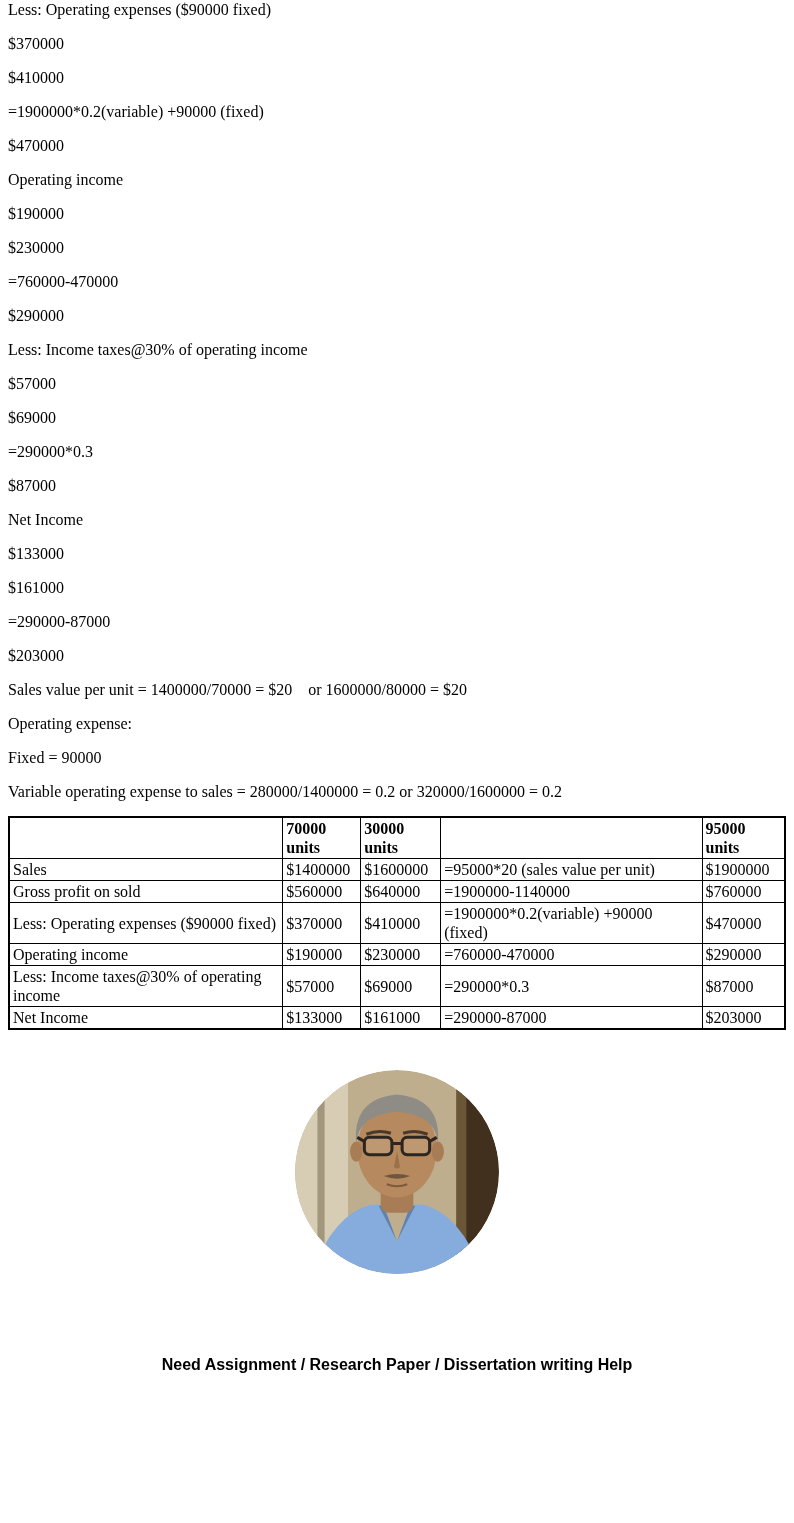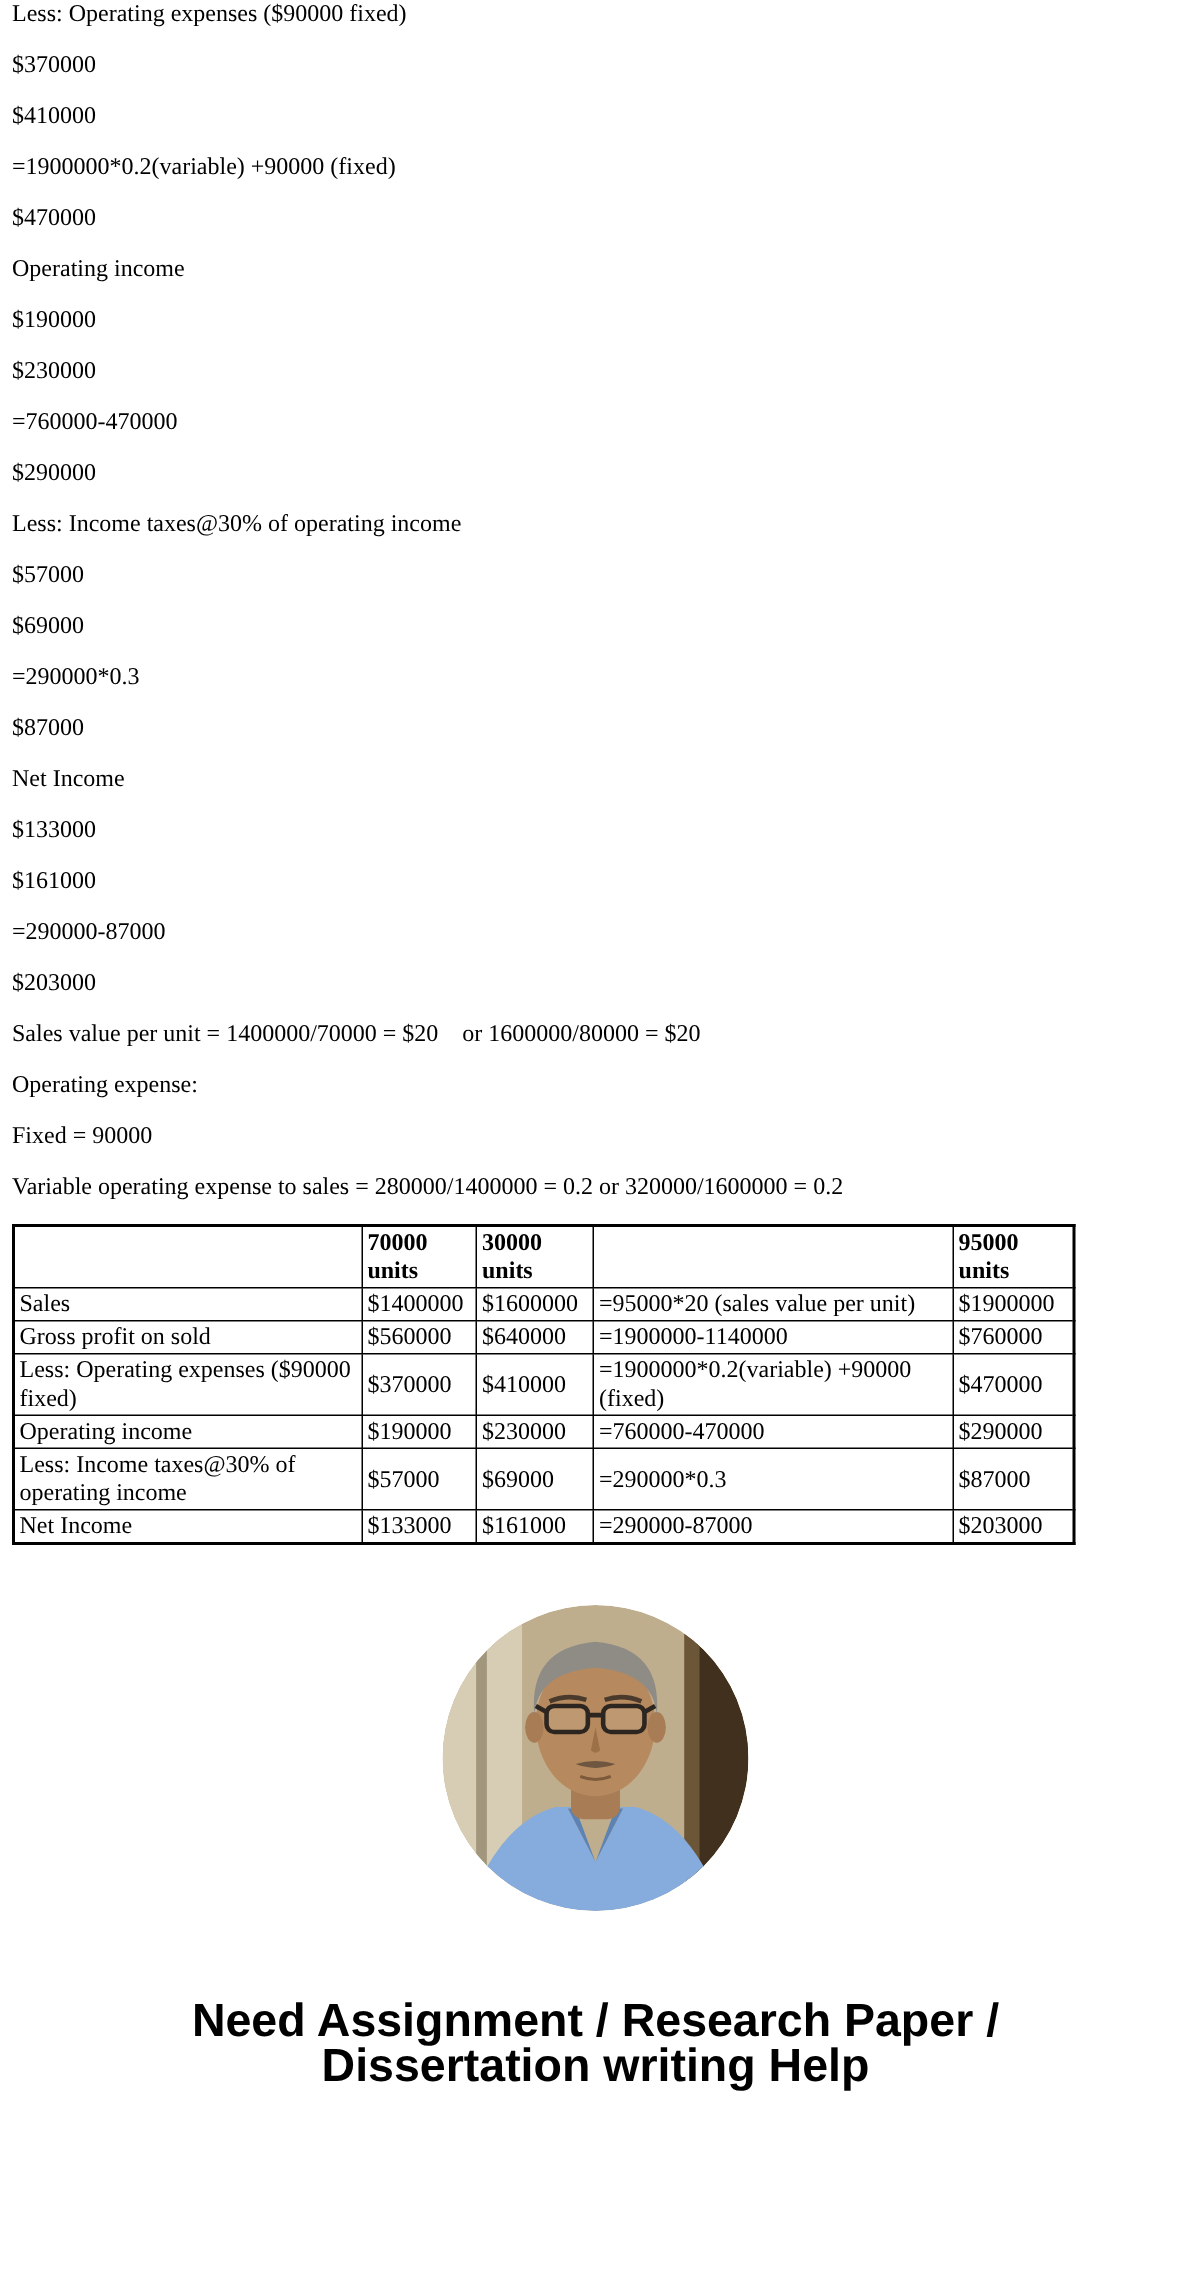--- a/index.html
+++ b/index.html
@@ -23,7 +23,7 @@
   }
   table.cvp {
     border-collapse: collapse;
-    width: 709px;
+    width: 778px;
     margin: 0 0 0 8px;
     border: 2px solid #000;
     font-size: 16px;

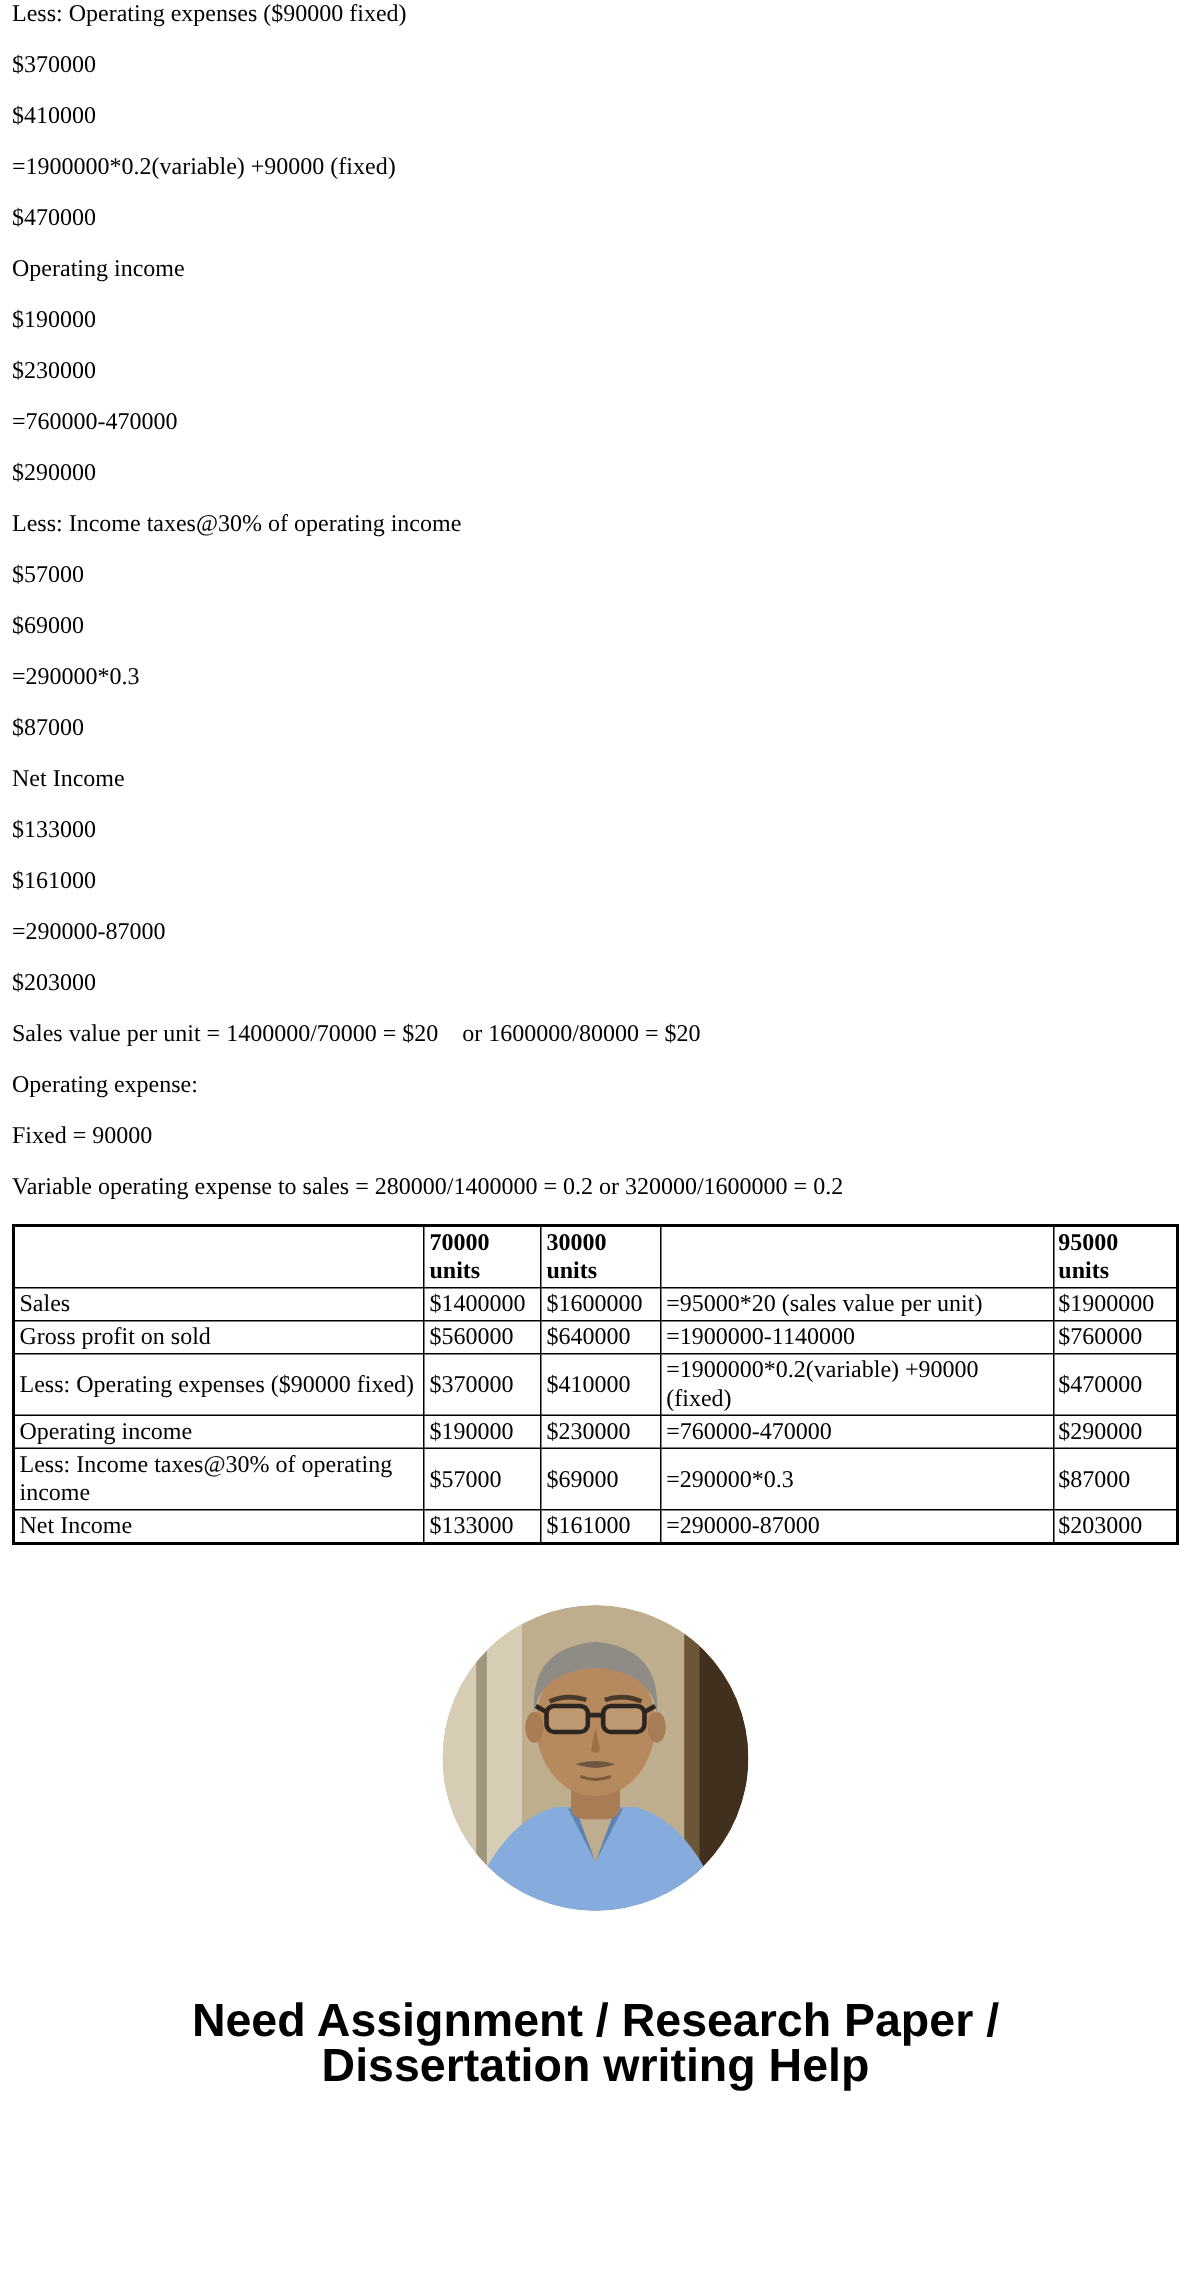--- a/index.html
+++ b/index.html
@@ -52,12 +52,12 @@
     display: block;
   }
   .footer {
-    margin: 58px auto 18px auto;
+    margin: 76px auto 18px auto;
     max-width: 680px;
     text-align: center;
     font-family: "Liberation Sans", sans-serif;
     font-weight: bold;
-    font-size: 31px;
+    font-size: 16px;
     line-height: 30px;
   }
   .footer div { margin: 0; }

